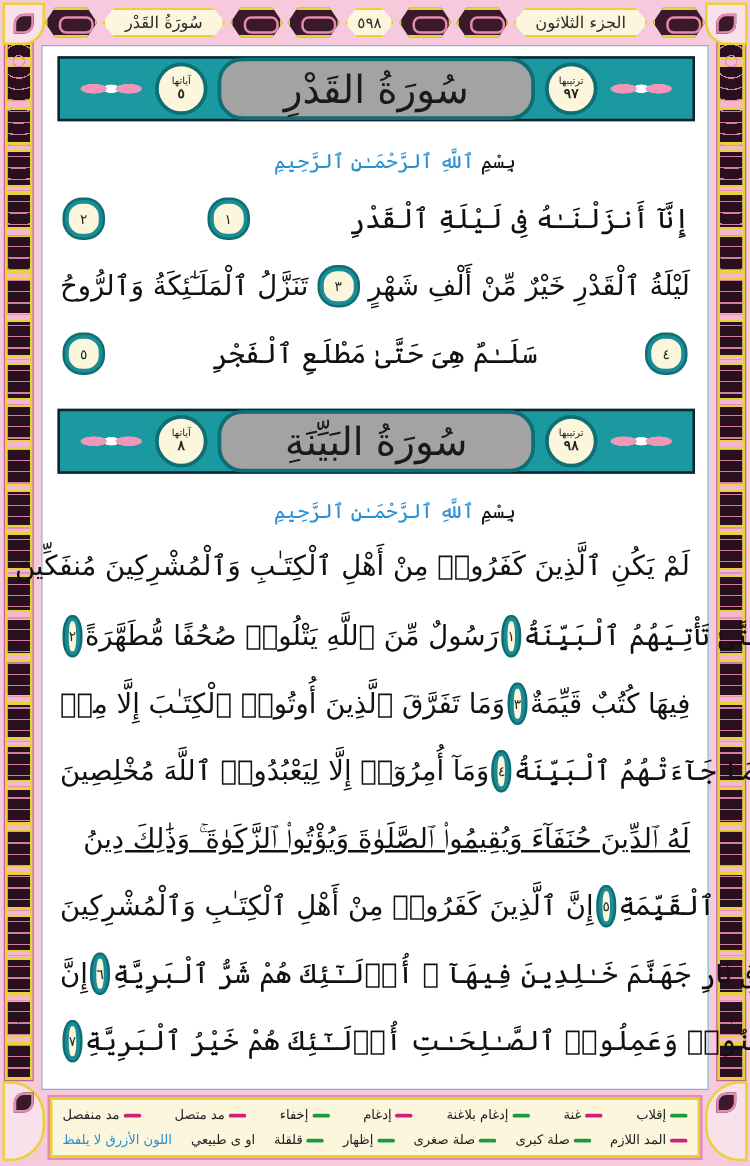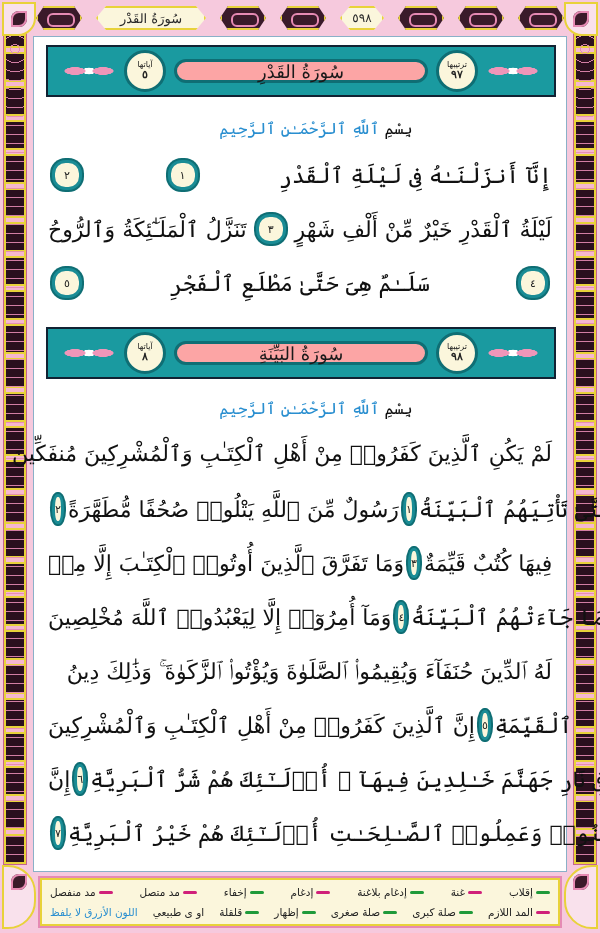--- a/index.html
+++ b/index.html
@@ -149,6 +149,7 @@
     <div class="label-box label-page">٥٩٨</div>
     <div class="cartouche"></div>
     <div class="cartouche"></div>
+    <div class="label-box label-juz">الجزء الثلاثون</div>
     <div class="cartouche"></div>
   </div>
 </div>

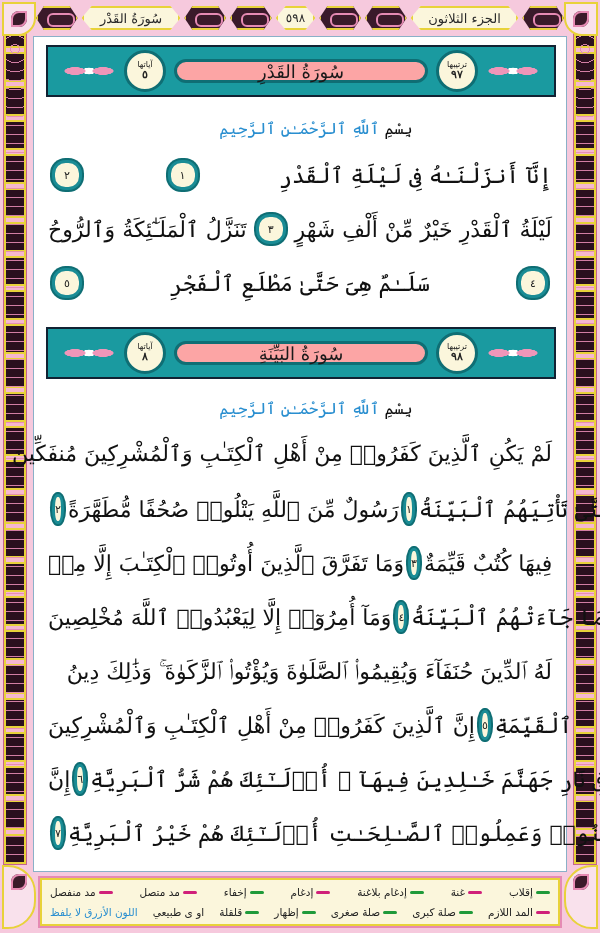--- a/index.html
+++ b/index.html
@@ -89,10 +89,10 @@
   .banner-medallion .num { font-size: 11px; font-weight: bold; }
   .banner-title {
     position: relative; z-index: 2;
-    flex: 1; margin: 0 8px; height: 24px;
-    background: #fca5a5; border: 3px solid #0f6e74; border-radius: 20px;
+    flex: 1; margin: 0 8px; height: 50px;
+    background: #a3a3a3; border: 3px solid #0f6e74; border-radius: 20px;
     display: flex; align-items: center; justify-content: center;
-    font-family: "DejaVu Serif", serif; font-size: 18px; color: #1a1a1a;
+    font-family: "DejaVu Serif", serif; font-size: 31px; color: #1a1a1a;
   }
 
   .bismillah {

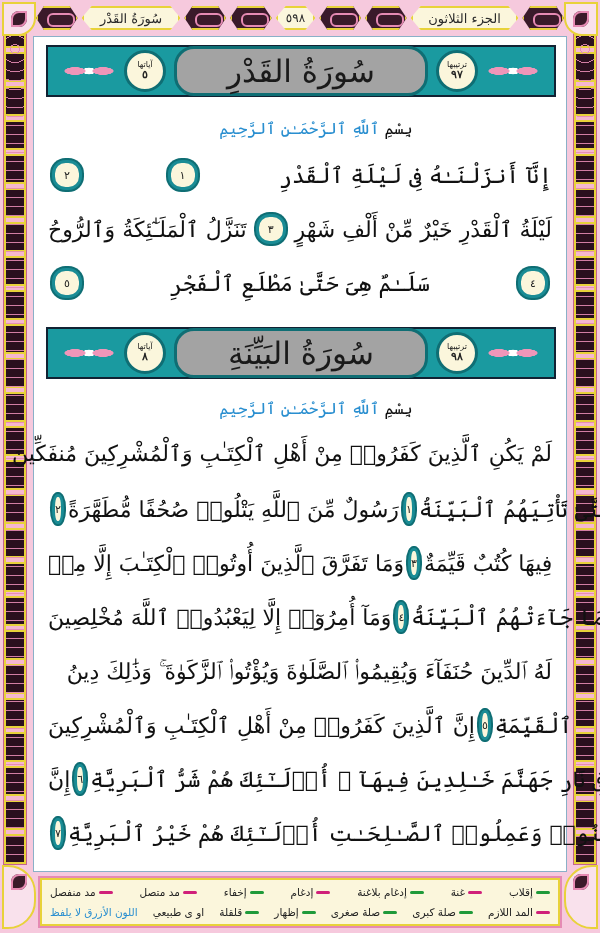--- a/index.html
+++ b/index.html
@@ -232,7 +232,7 @@
   </div>
 
   <div class="ayah-line" style="top:614px;">
-    <span class="seg" style="width:100%;">لَهُ ٱلدِّينَ حُنَفَآءَ وَيُقِيمُوا۟ ٱلصَّلَوٰةَ وَيُؤْتُوا۟ ٱلزَّكَوٰةَ ۚ وَذَٰلِكَ دِينُ</span>
+    <span class="seg" style="width:100%;text-decoration:underline;">لَهُ ٱلدِّينَ حُنَفَآءَ وَيُقِيمُوا۟ ٱلصَّلَوٰةَ وَيُؤْتُوا۟ ٱلزَّكَوٰةَ ۚ وَذَٰلِكَ دِينُ</span>
   </div>
 
   <div class="ayah-line" style="top:668px;">

